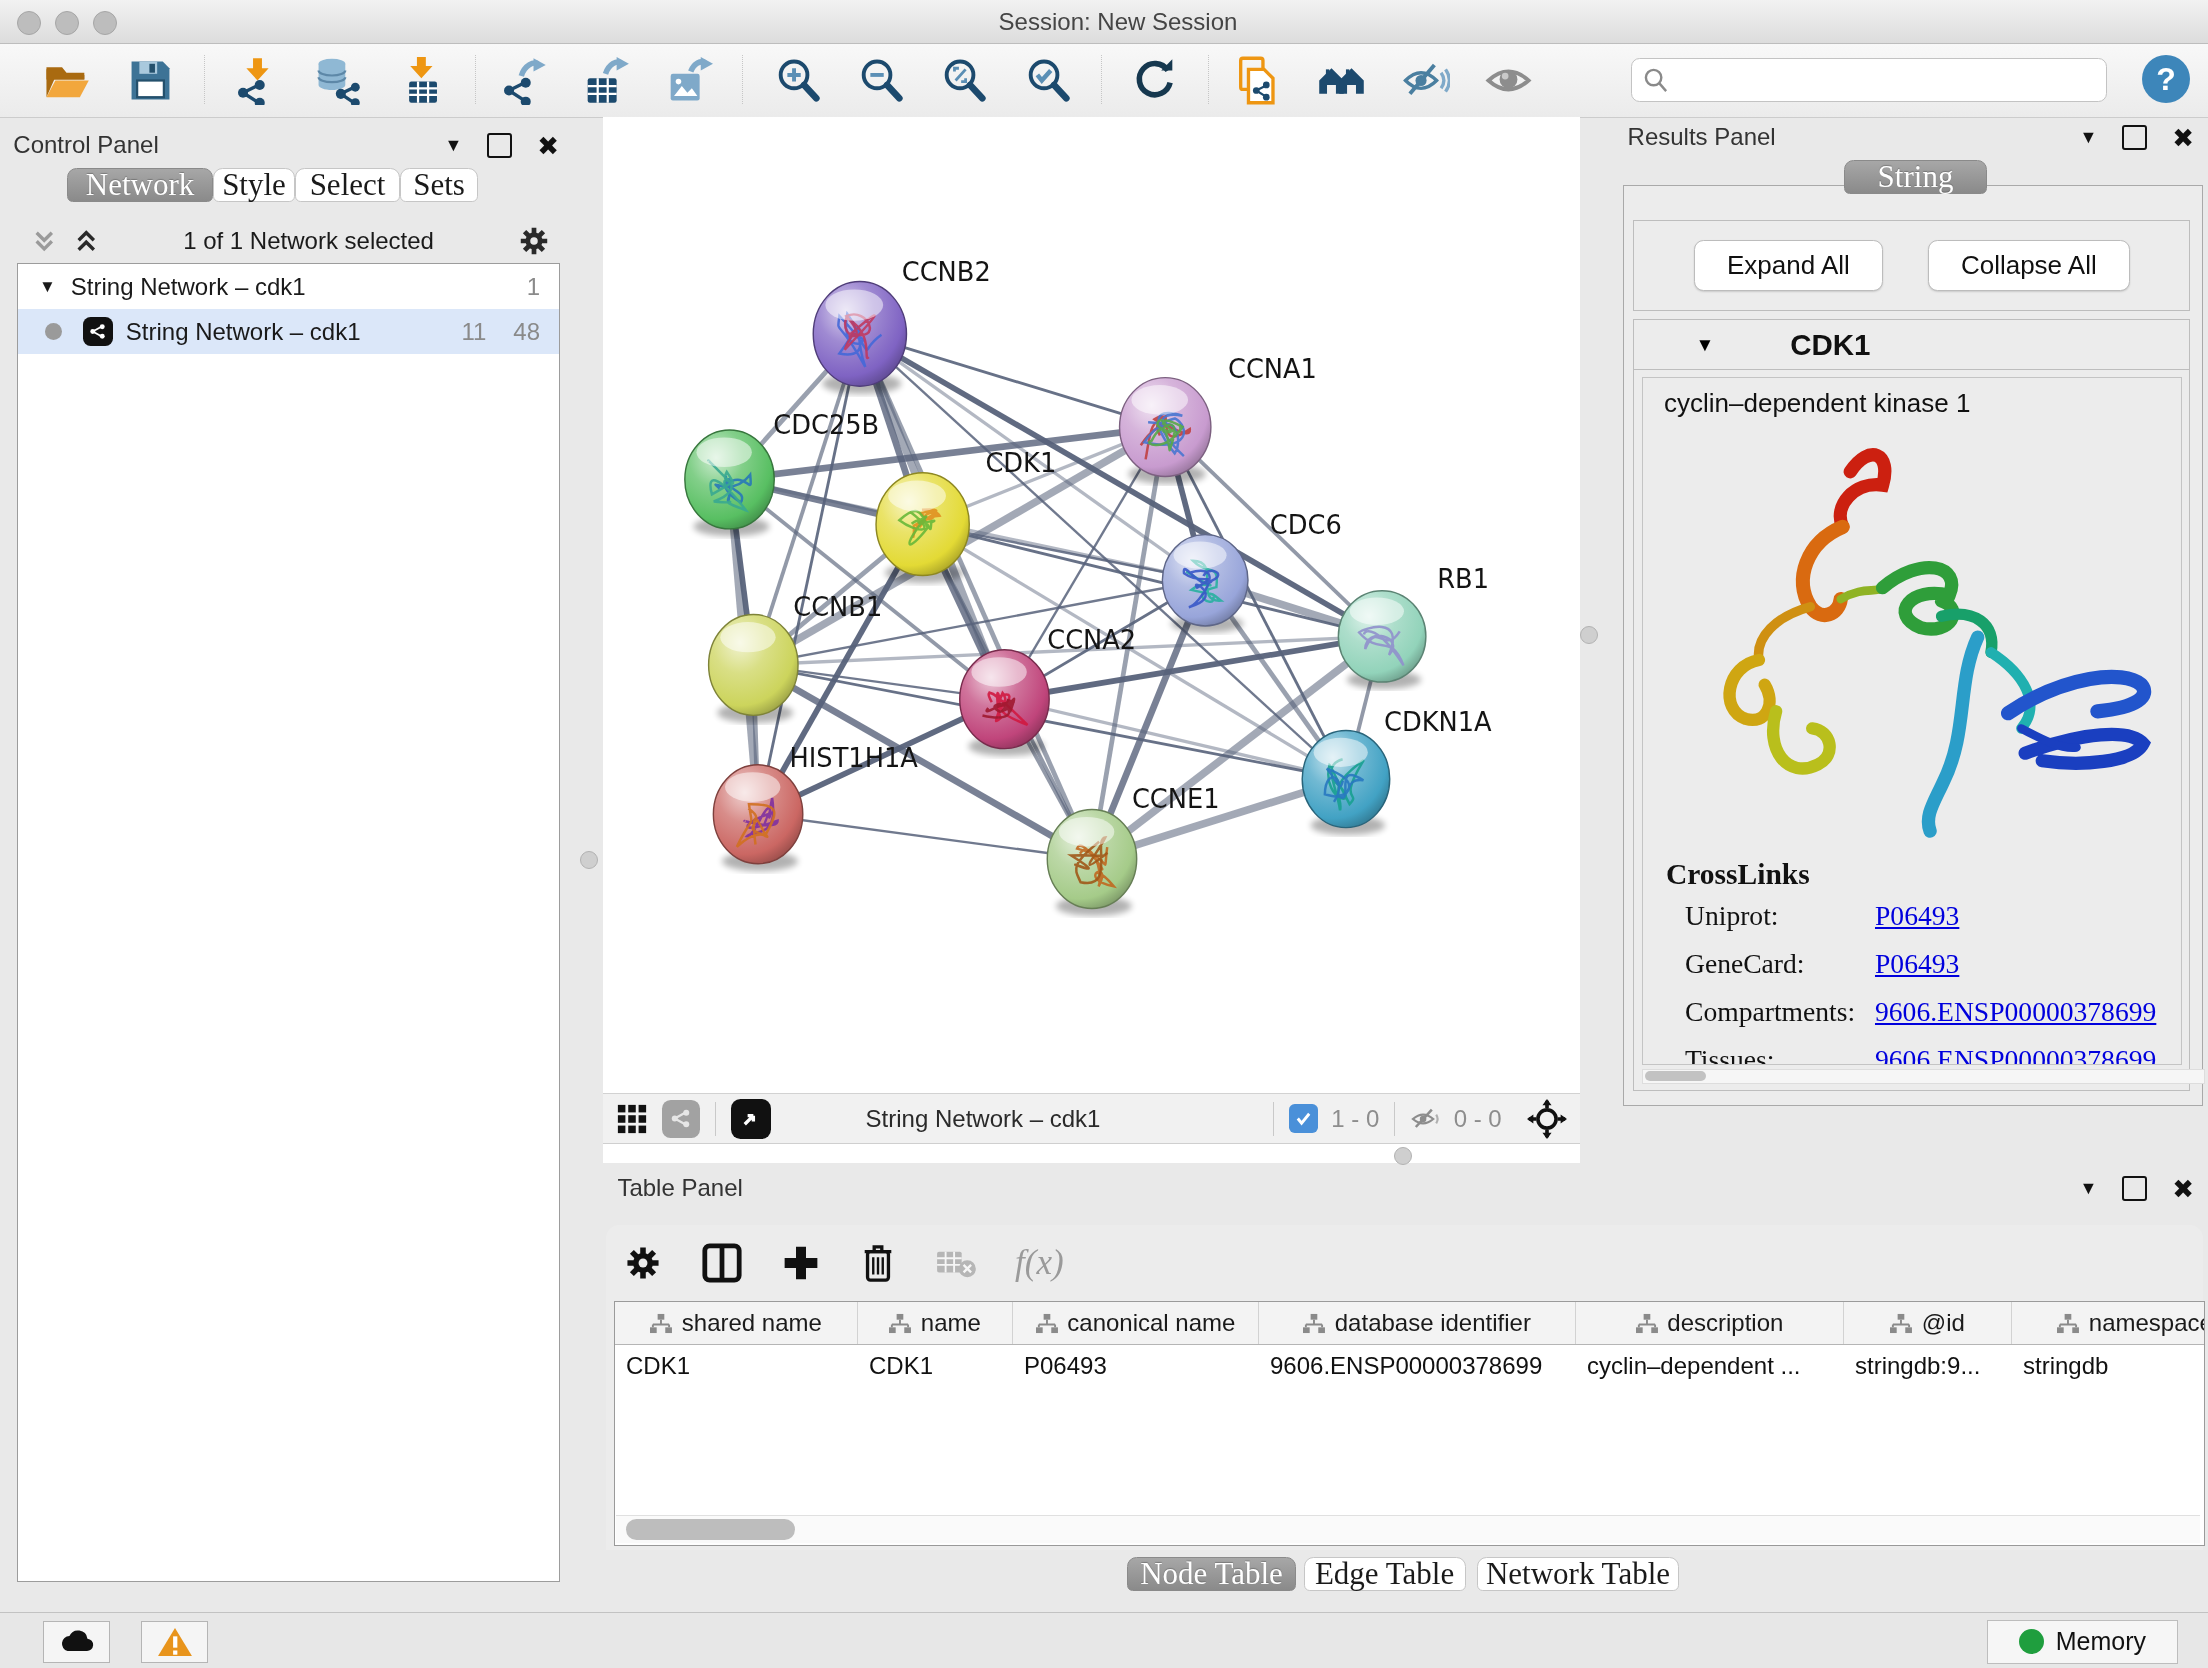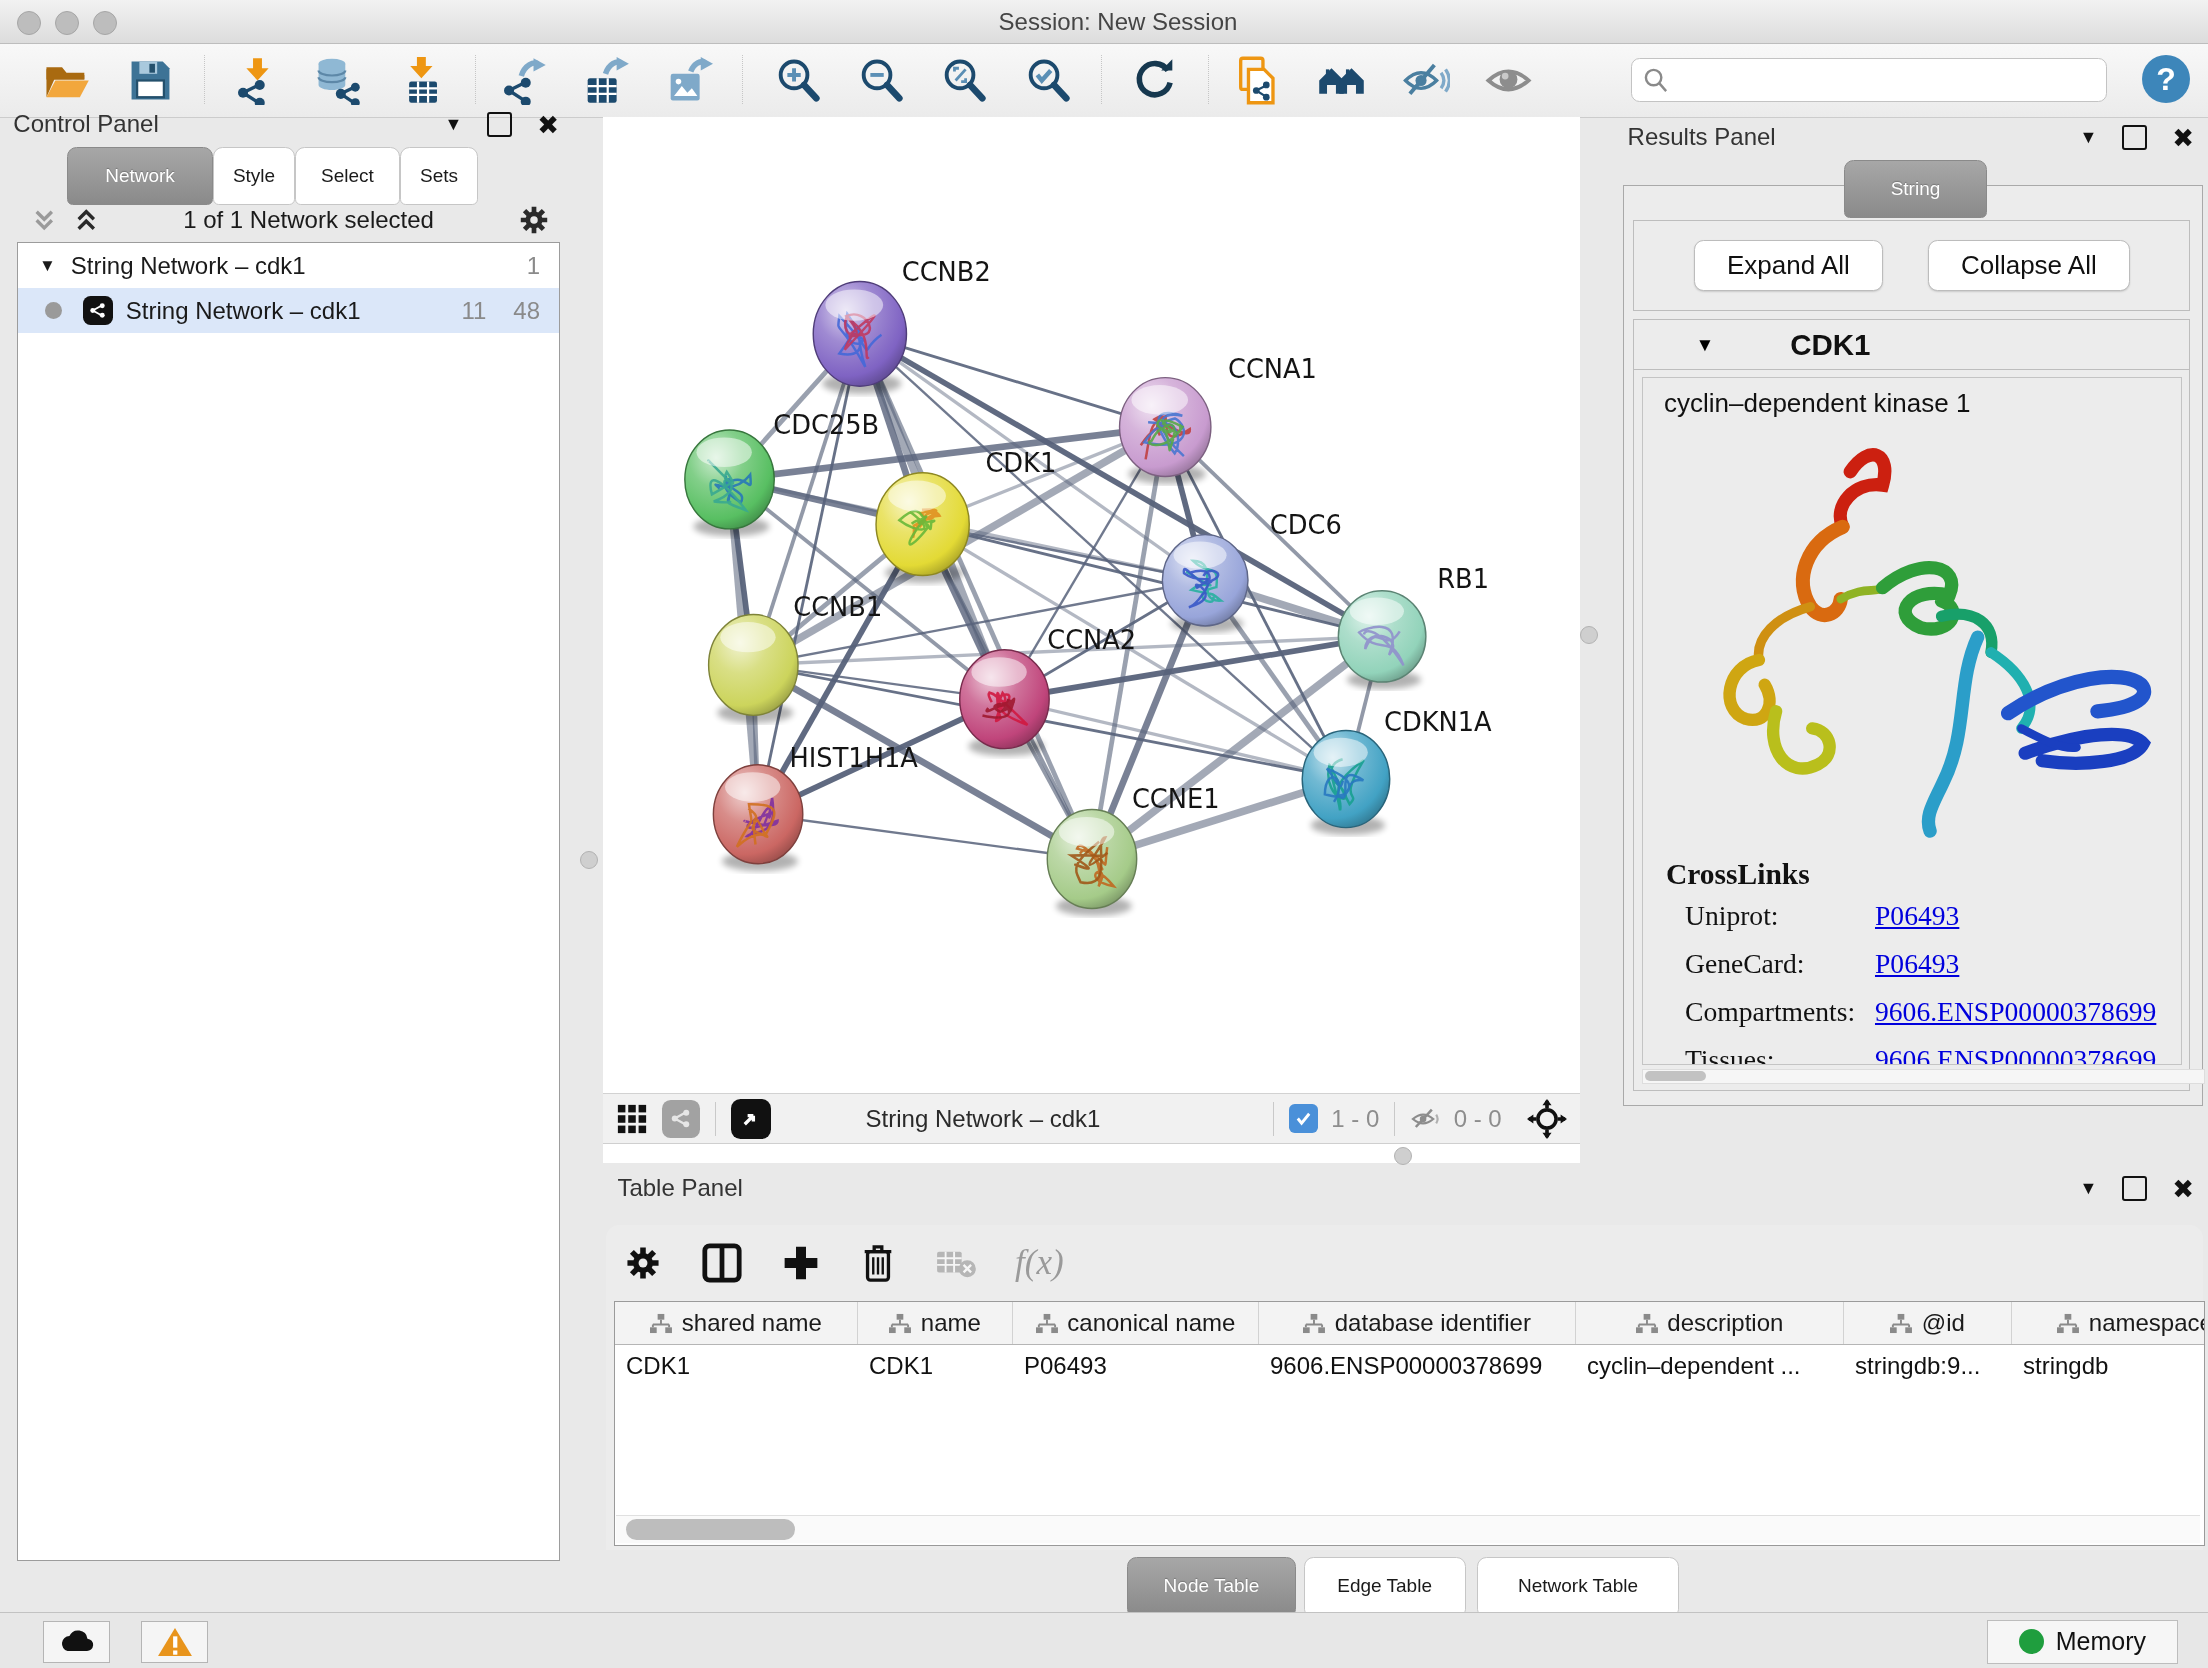--- a/index.html
+++ b/index.html
@@ -32,7 +32,7 @@
   .tab.sel{background:linear-gradient(#a7a7a7,#8a8a8a);color:#ffffff;border-color:#8a8a8a;
     text-shadow:0 -1px 1px rgba(0,0,0,.25);}
   
-  .cpanel{position:absolute;left:0;top:104px;width:582px;height:1495px;}
+  .cpanel{position:absolute;left:0;top:125px;width:582px;height:1495px;}
   .cp-tabs{position:absolute;left:67px;top:43px;display:flex;}
   .cp-sub{position:absolute;left:17px;top:95px;width:543px;height:42px;display:flex;align-items:center;}
   .cp-list{position:absolute;left:17px;top:138px;width:543px;height:1319px;background:#ffffff;

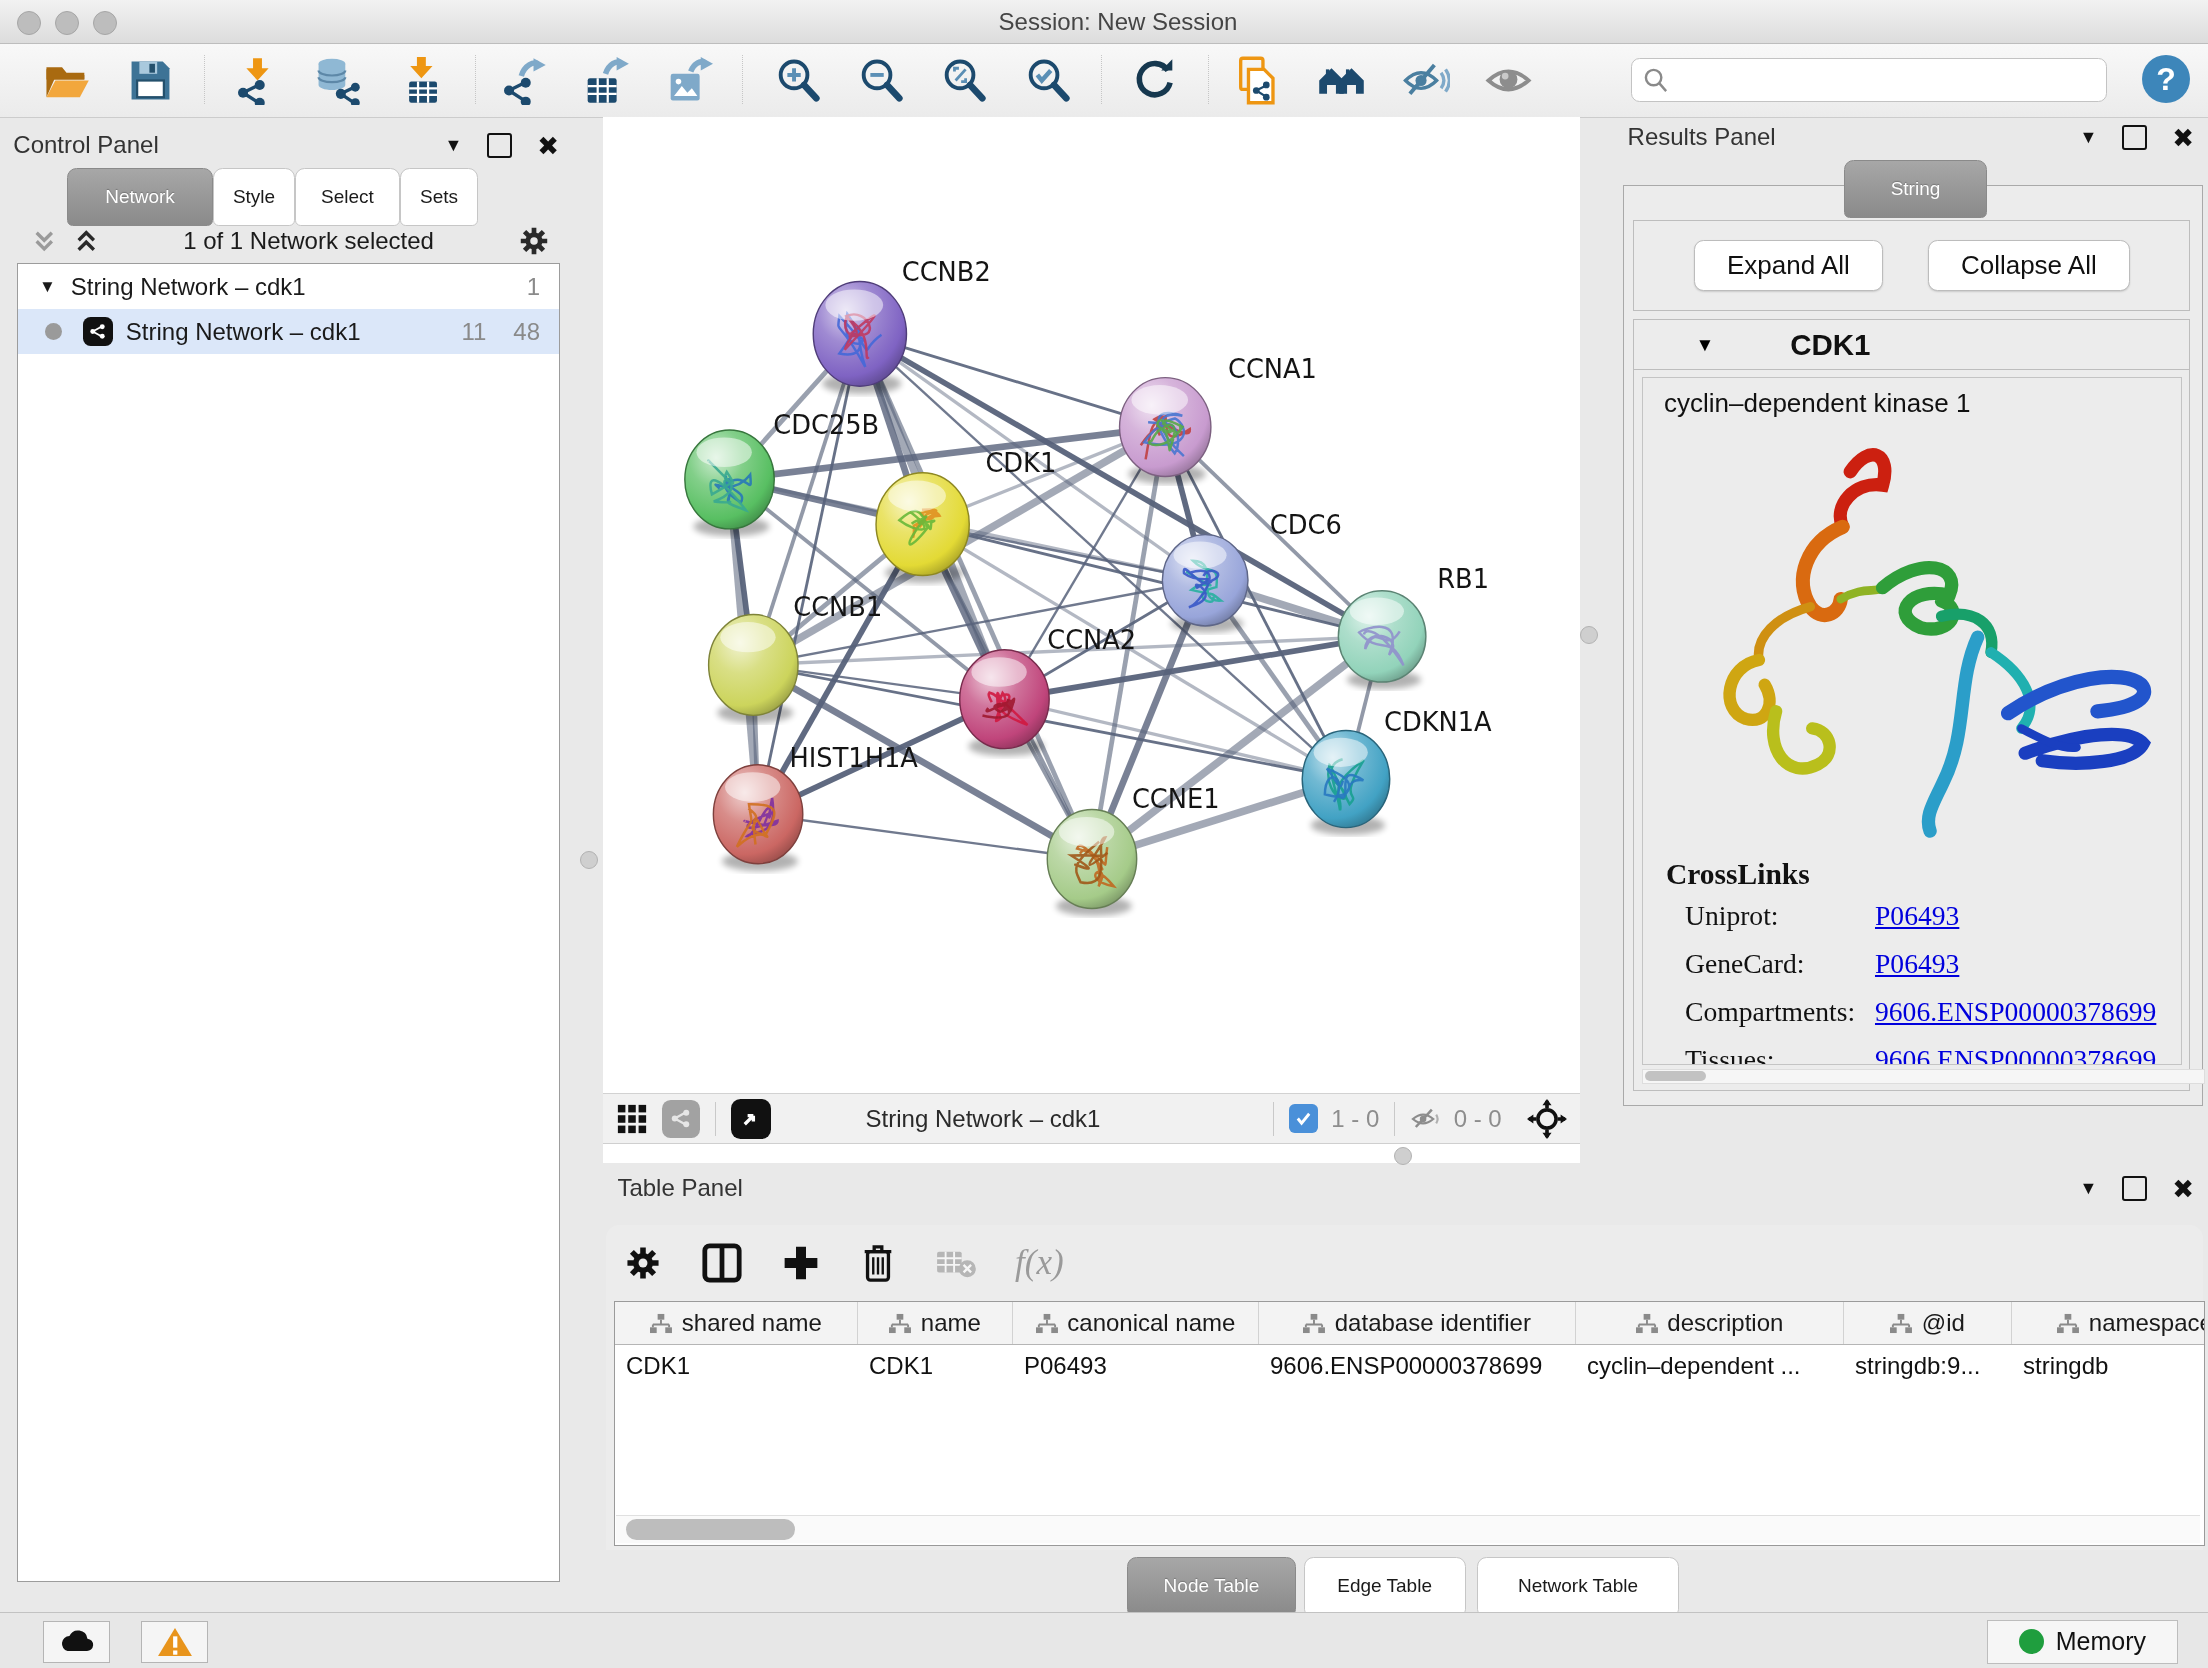--- a/index.html
+++ b/index.html
@@ -27,8 +27,8 @@
   .tri{font-size:18px;color:#111;}
   .sqr{width:21px;height:21px;border:2.9px solid #111;border-radius:2.9px;}
   .xx{font-size:26px;font-weight:bold;color:#111;line-height:1;}
-  .tab{height:58px;box-sizing:border-box;border:1px solid #c6c6c6;background:#ffffff;color:#1a1a1a;
-    font-size:19px;display:flex;align-items:center;justify-content:center;border-radius:9.5px 9.5px 5.7px 5.7px;}
+  .tab{height:34px;box-sizing:border-box;border:1px solid #c6c6c6;background:#ffffff;color:#1a1a1a;
+    font-size:31px;display:flex;align-items:center;justify-content:center;border-radius:9.5px 9.5px 5.7px 5.7px;font-family:Liberation Serif, serif;}
   .tab.sel{background:linear-gradient(#a7a7a7,#8a8a8a);color:#ffffff;border-color:#8a8a8a;
     text-shadow:0 -1px 1px rgba(0,0,0,.25);}
   

